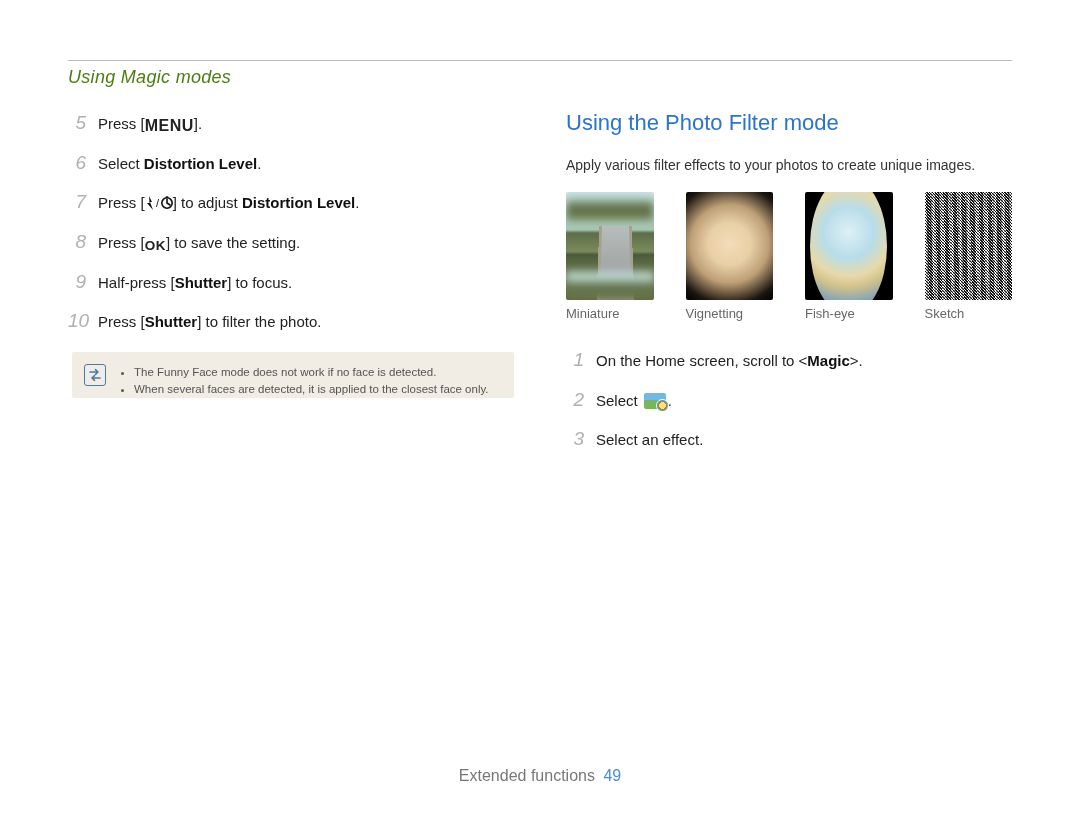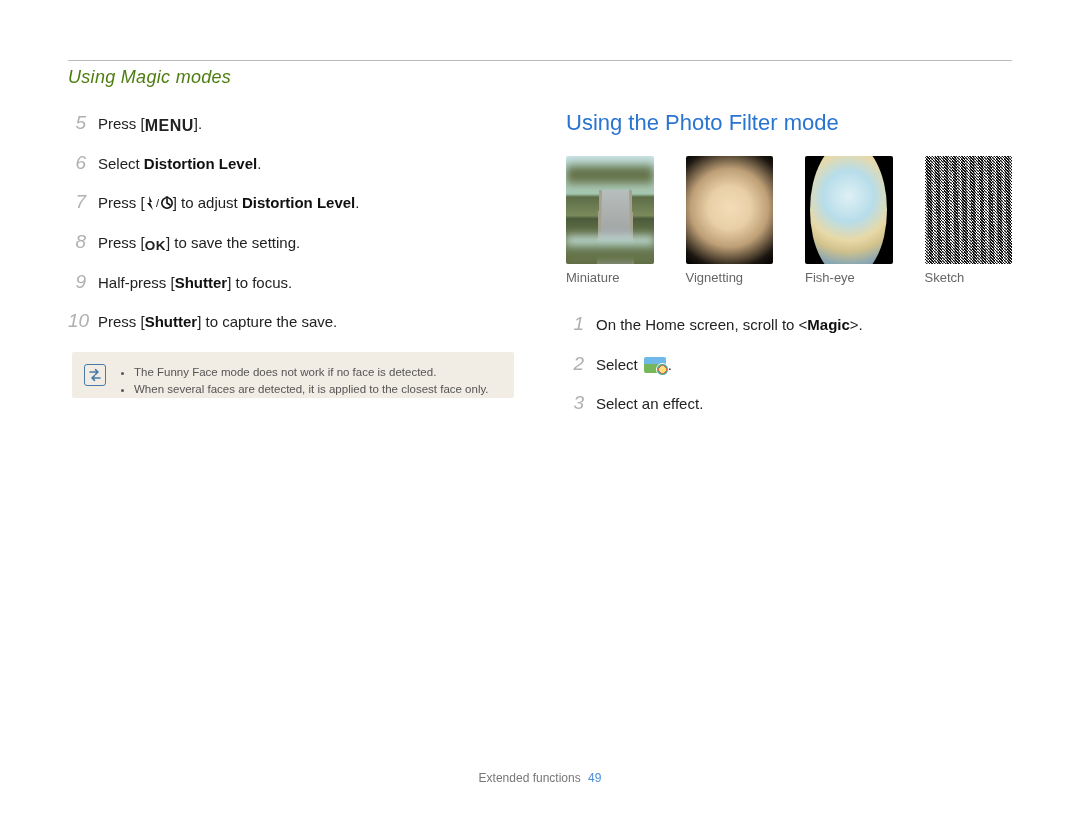--- a/index.html
+++ b/index.html
@@ -278,6 +278,7 @@
 
     <div class="col">
       <div class="h2">Using the Photo Filter mode</div>
+      <div class="lead">Apply various filter effects to your photos to create unique images.</div>
 
       <div class="thumb-grid">
         <div class="thumb">

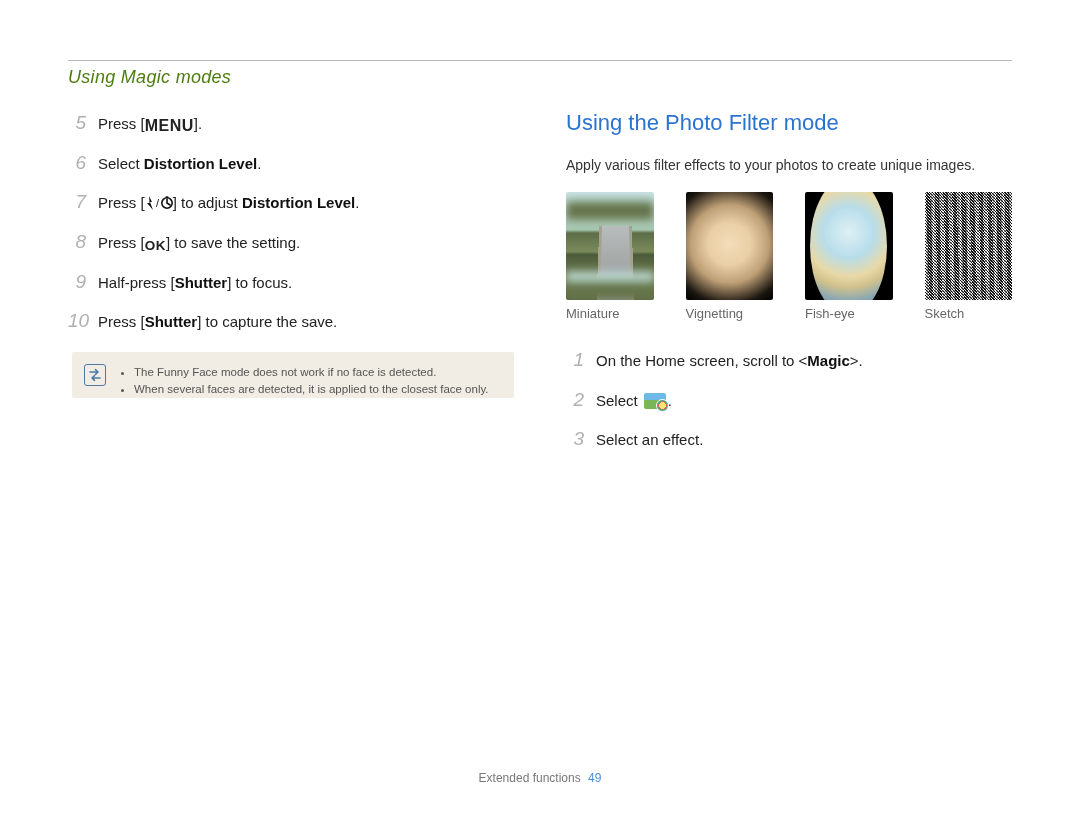--- a/index.html
+++ b/index.html
@@ -255,7 +255,7 @@
         <li class="step">
           <span class="step-num">10</span>
           <span class="step-body">
-            <span>Press [</span><span class="bold">Shutter</span><span>] to capture the save.</span>
+            <span>Press [</span><span class="bold">Shutter</span><span>] to filter the photo.</span>
           </span>
         </li>
       </ol>

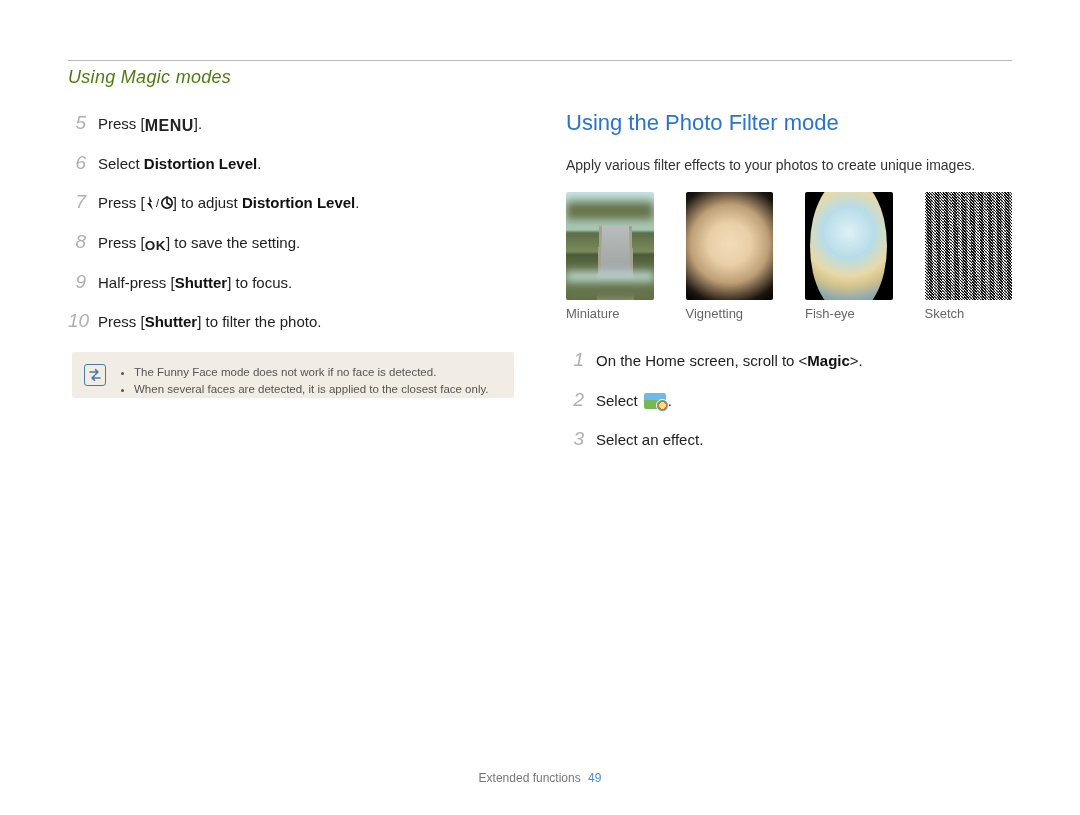--- a/index.html
+++ b/index.html
@@ -196,7 +196,7 @@
     bottom: 30px;
     left: 0; right: 0;
     text-align: center;
-    font-size: 12px;
+    font-size: 16px;
     color: #777;
   }
   .footer .pg { color: #4a8bdc; margin-left: 4px; }

